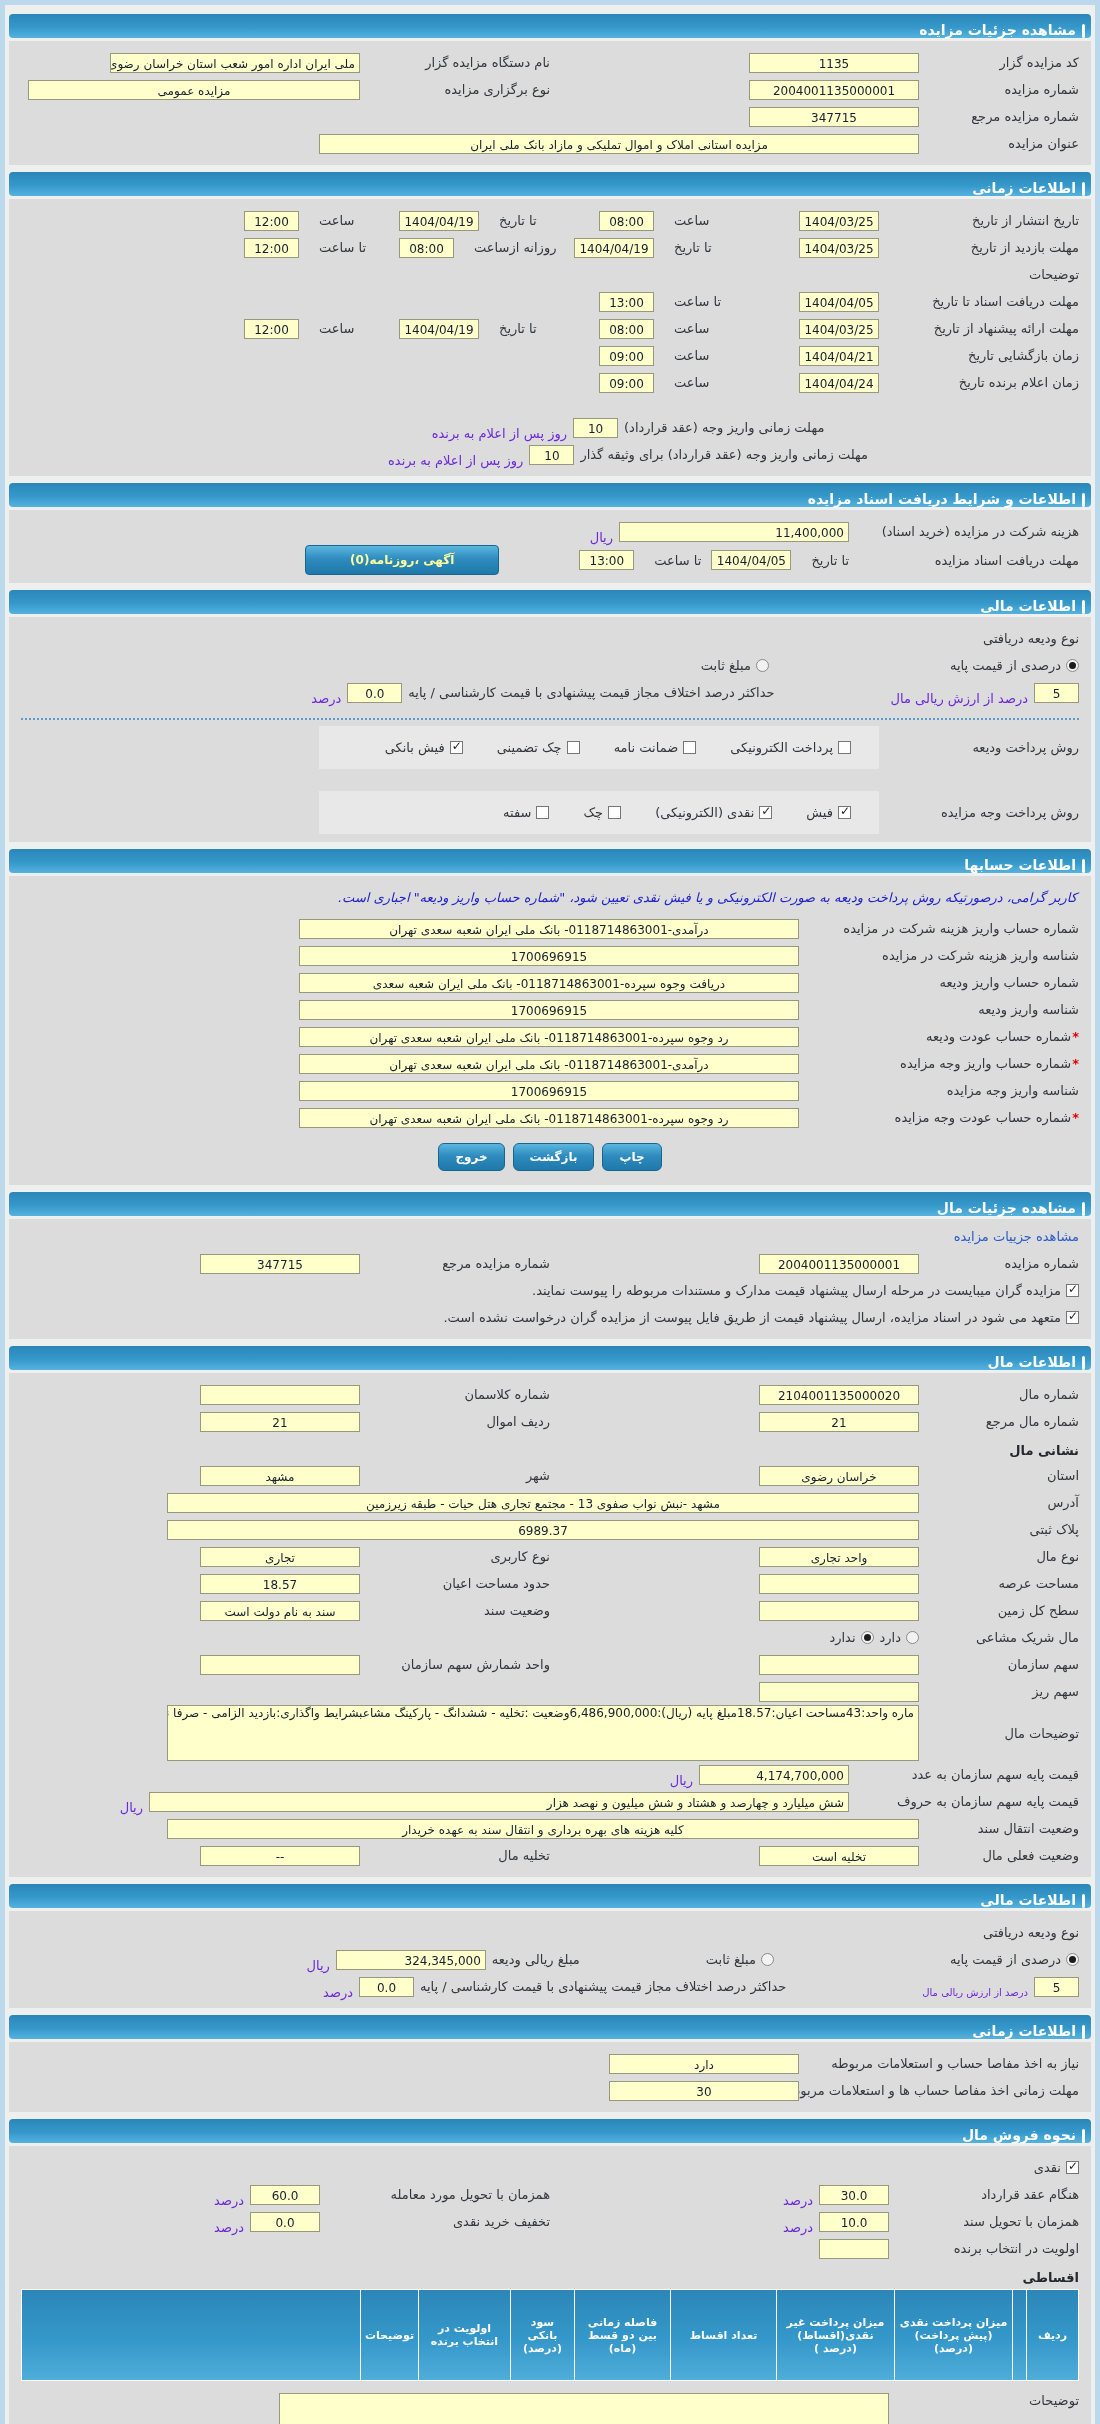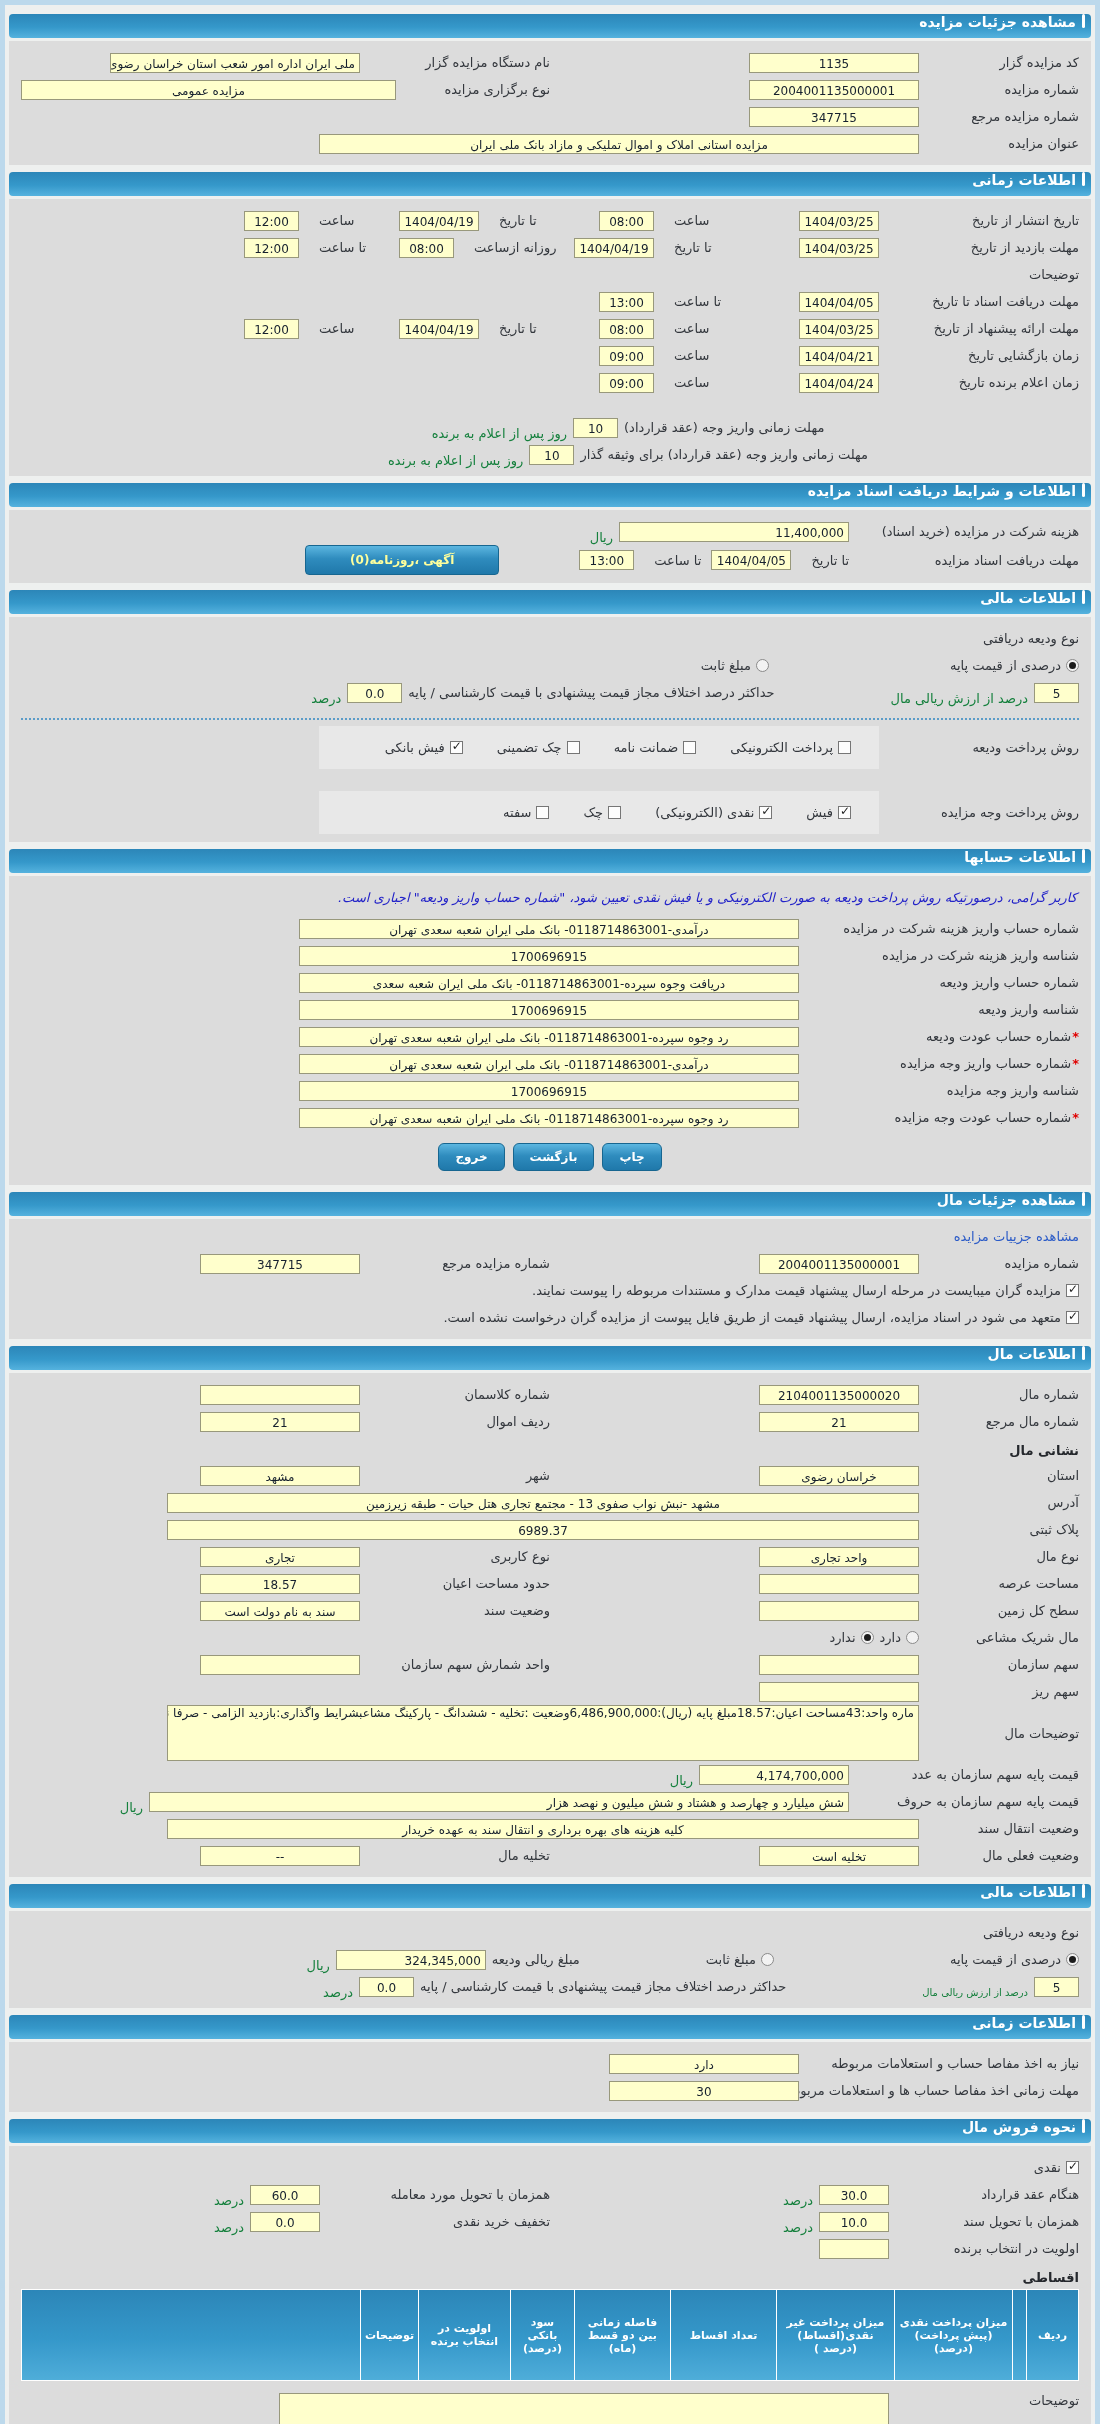--- a/index.html
+++ b/index.html
@@ -26,7 +26,7 @@
     font-weight:bold;
     font-size:14px;
     display:flex;
-    align-items:flex-start;
+    align-items:flex-end;
     padding:0 6px;
     margin:7px 0 3px 0;
   }

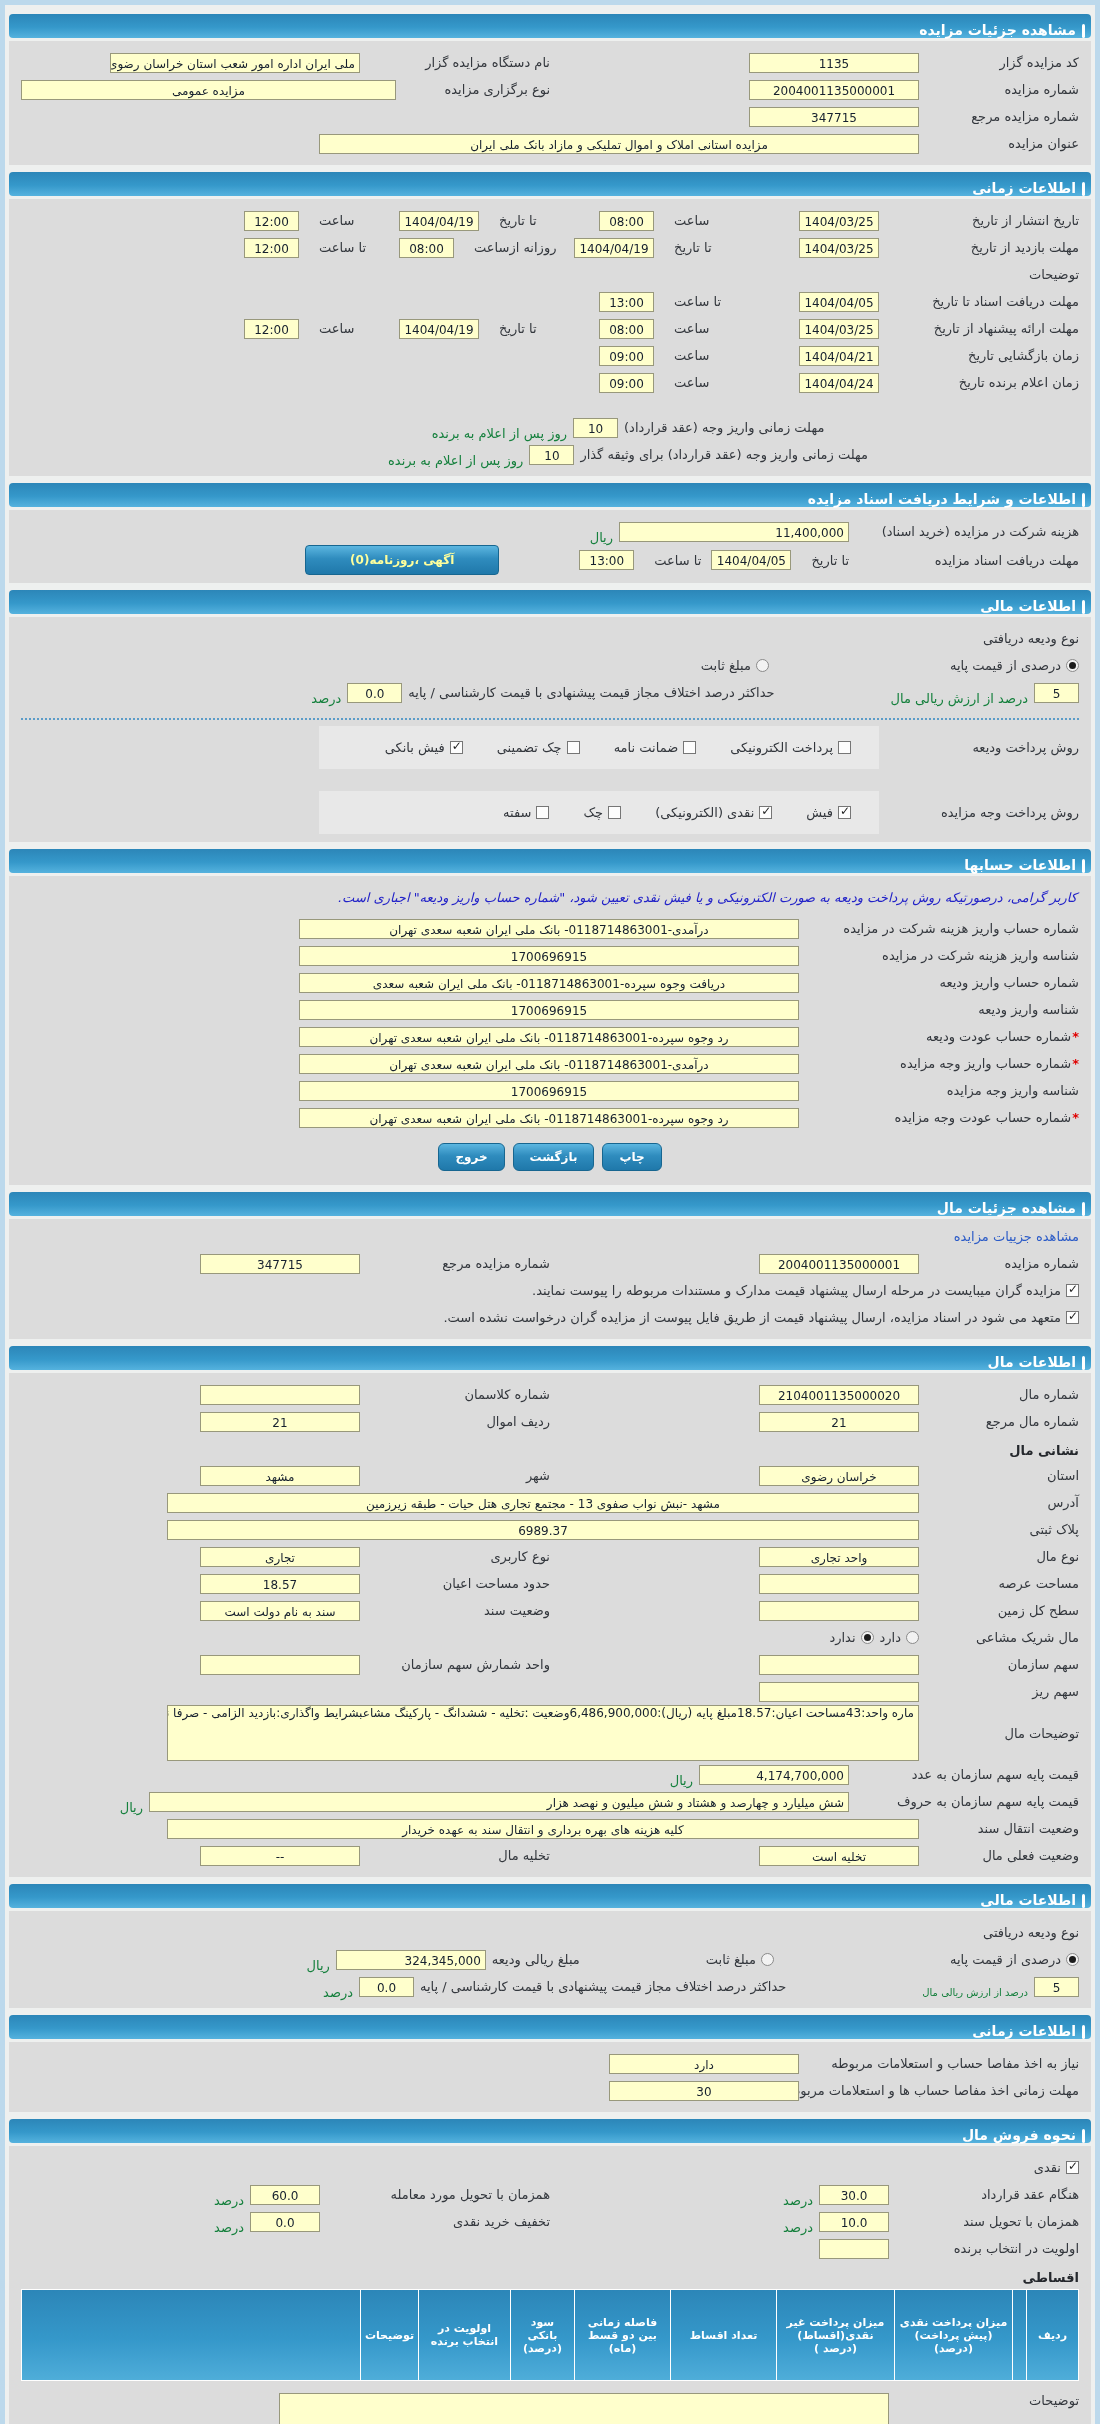--- a/index.html
+++ b/index.html
@@ -61,7 +61,7 @@
   }
   .tr{text-align:right;padding:0 4px;}
   .b45{width:45px}.b55{width:55px}.b70{width:70px}.b80{width:80px}.b150{width:150px}.b160{width:160px}.b170{width:170px}
-  .b190{width:190px}.b230{width:230px}.b250{width:250px}.b330{width:375px}
+  .b190{width:190px}.b230{width:230px}.b250{width:250px}.b330{width:332px}
   .b500{width:500px}.b600{width:600px}.b610{width:610px}.b700{width:700px}.b752{width:752px}
   .big{height:56px;line-height:normal;}.sp40{width:40px;flex:none}
   .star{color:#e00000;font-weight:bold;margin-left:1px;}

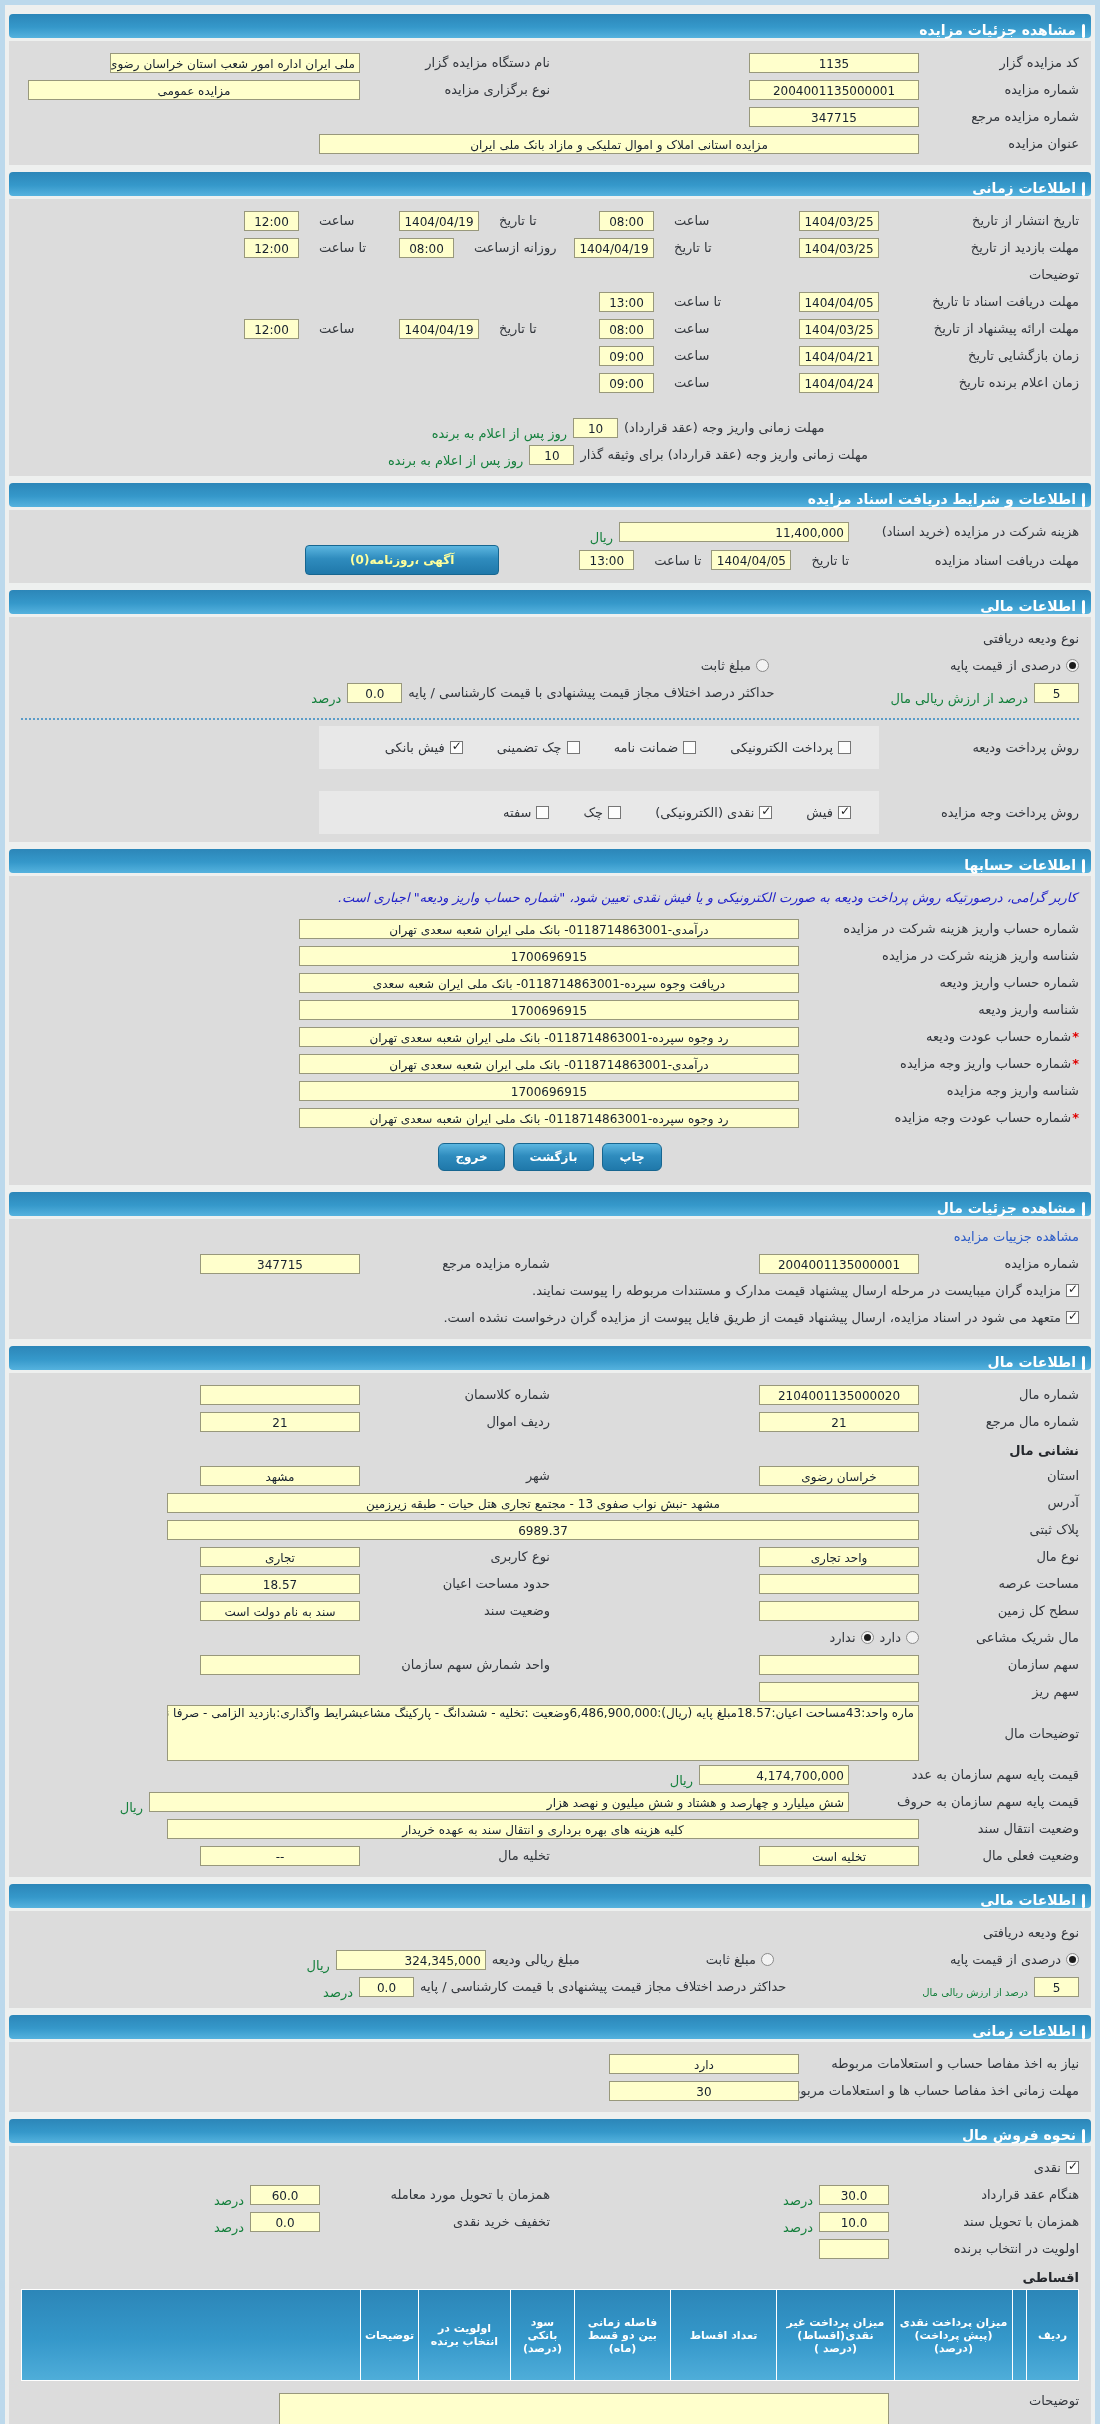--- a/index.html
+++ b/index.html
@@ -65,7 +65,7 @@
   .b500{width:500px}.b600{width:600px}.b610{width:610px}.b700{width:700px}.b752{width:752px}
   .big{height:56px;line-height:normal;}.sp40{width:40px;flex:none}
   .star{color:#e00000;font-weight:bold;margin-left:1px;}
-  .unit{margin-right:6px;color:#15803d;margin-top:11px;}
+  .unit{margin-right:6px;color:#6d28d9;margin-top:11px;}
   .btnrow{display:flex;justify-content:center;gap:8px;margin:12px 0 6px 0;}
   .btn{
     background:linear-gradient(#5cb6e0 0%, #2f8cbe 45%, #1f78aa 100%);

